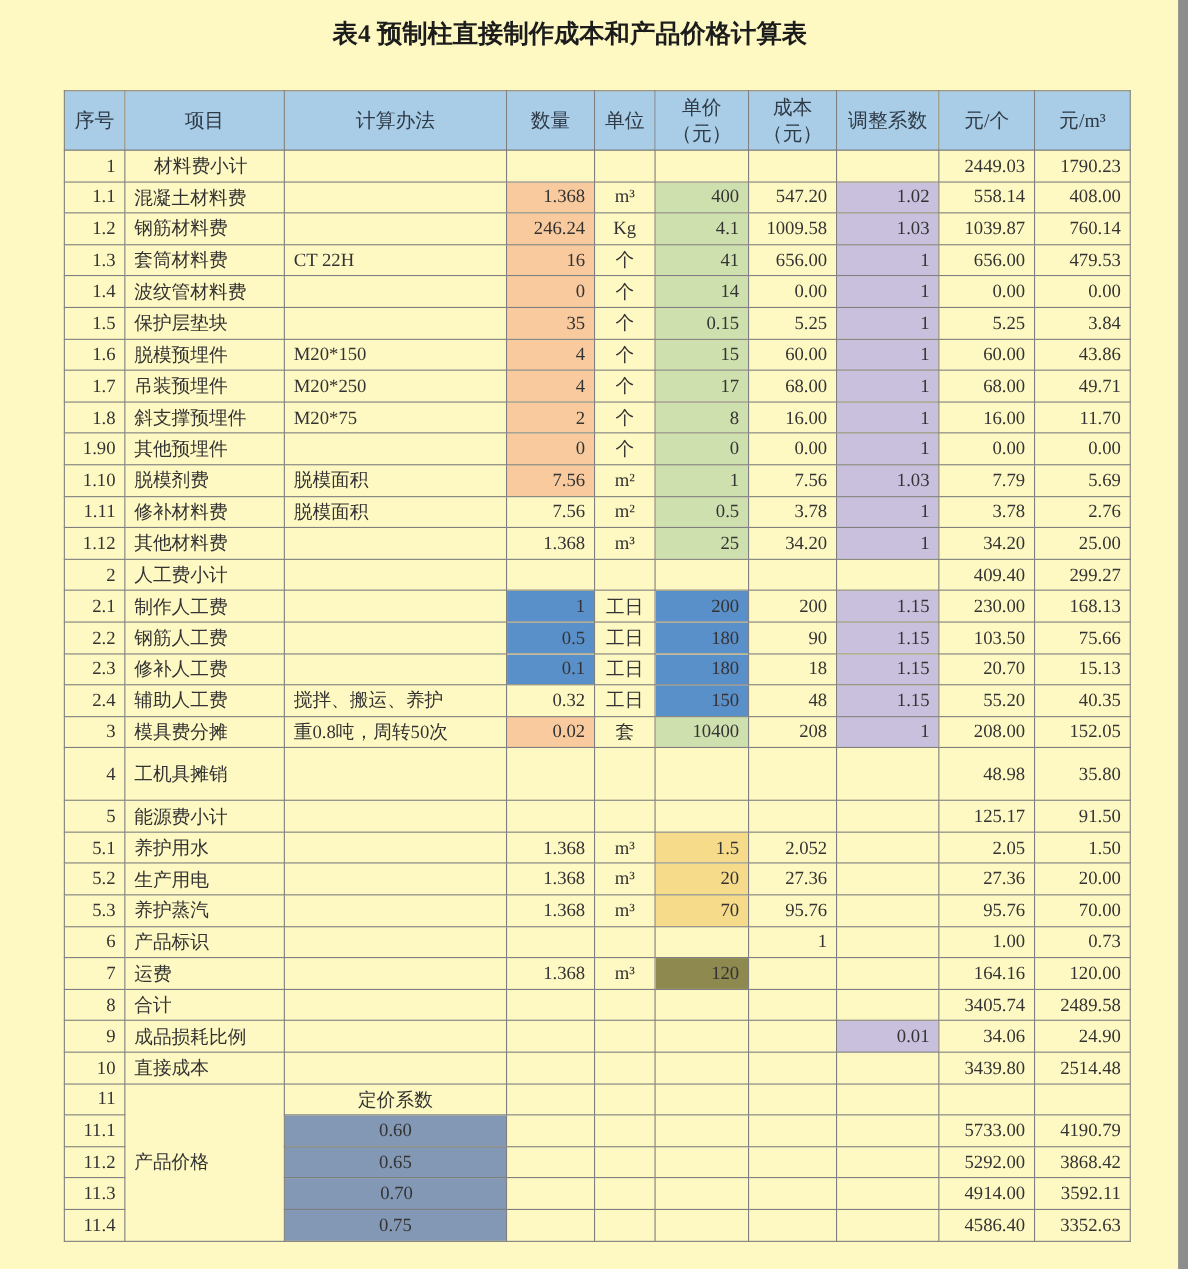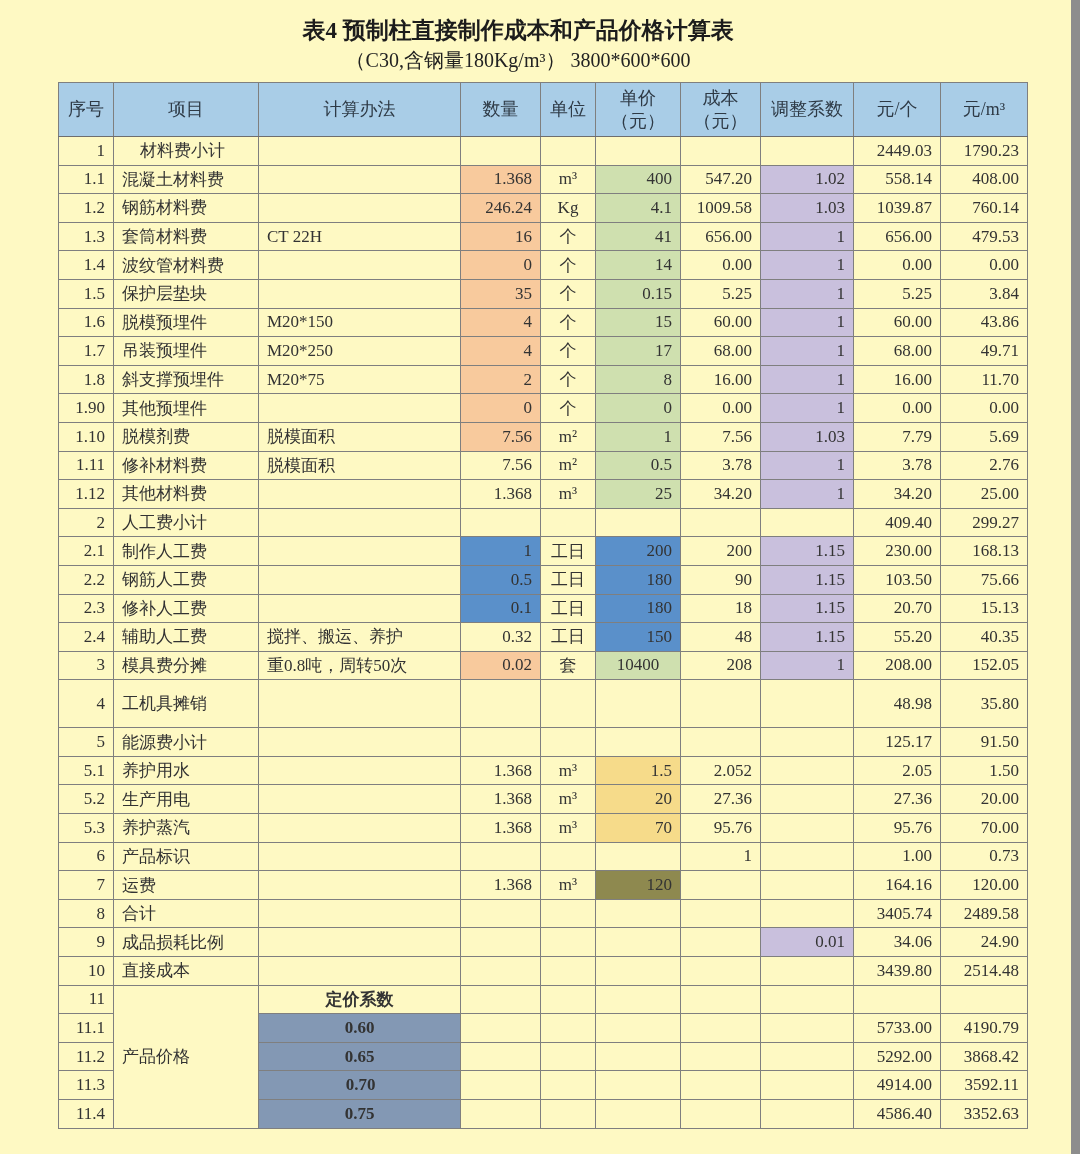--- a/index.html
+++ b/index.html
@@ -41,7 +41,6 @@
 <div class="page">
   <div class="titles">
     <div class="title">表4 预制柱直接制作成本和产品价格计算表</div>
-    <div class="subtitle">（C30,含钢量180Kg/m³） 3800*600*600</div>
   </div>
 
   <table class="cost">

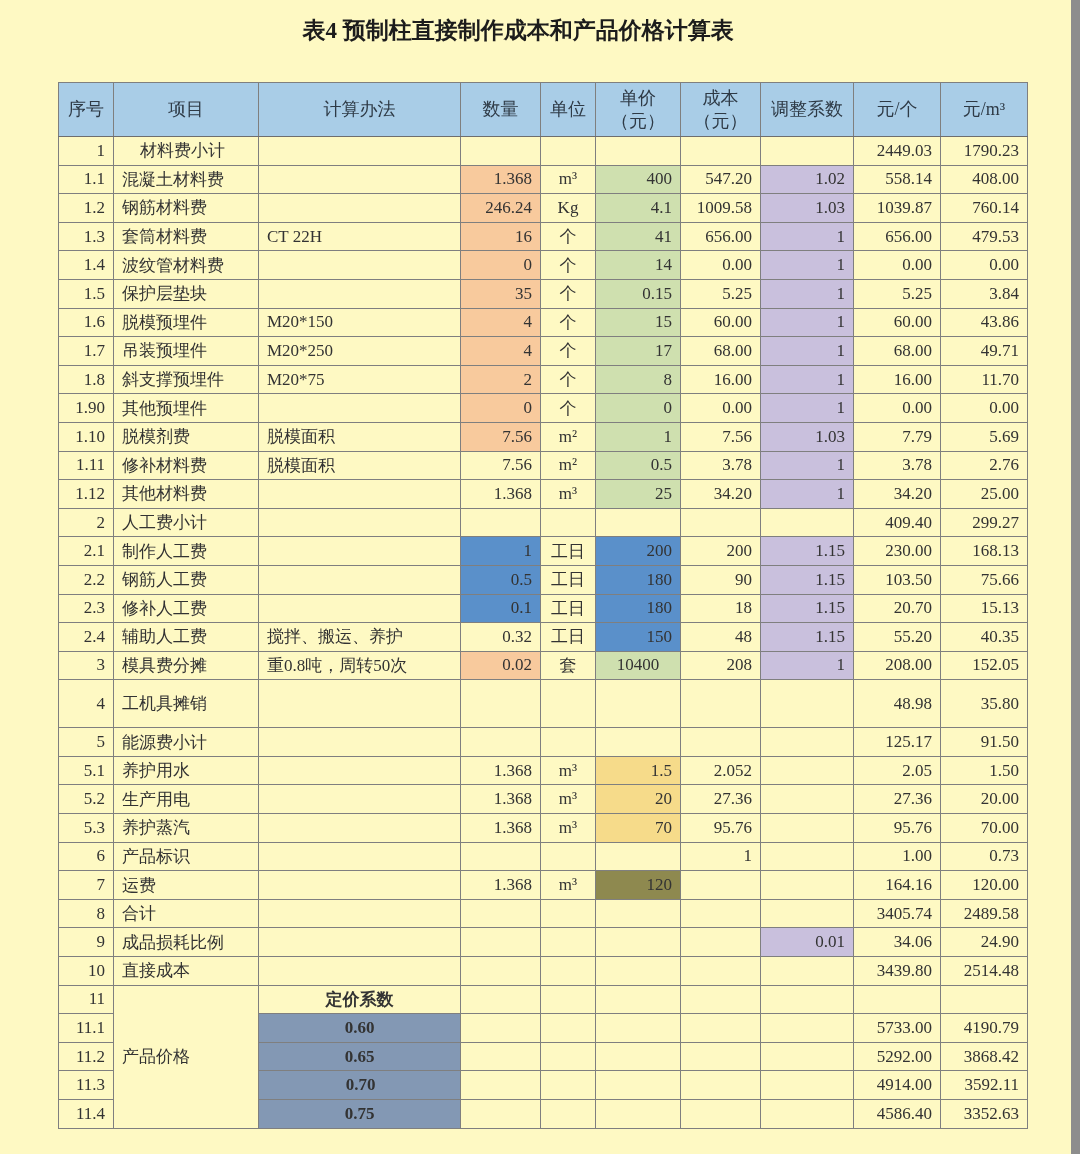--- a/index.html
+++ b/index.html
@@ -295,7 +295,7 @@
           <td class="method">重0.8吨，周转50次</td>
           <td class="num" style="background: rgb(248, 202, 157);">0.02</td>
           <td class="center">套</td>
-          <td class="num" style="background: rgb(207, 224, 175); text-align: center;">10400</td>
+          <td class="num" style="background: rgb(207, 224, 175);">10400</td>
           <td class="num">208</td>
           <td class="num" style="background: rgb(201, 192, 221);">1</td>
           <td class="num">208.00</td>

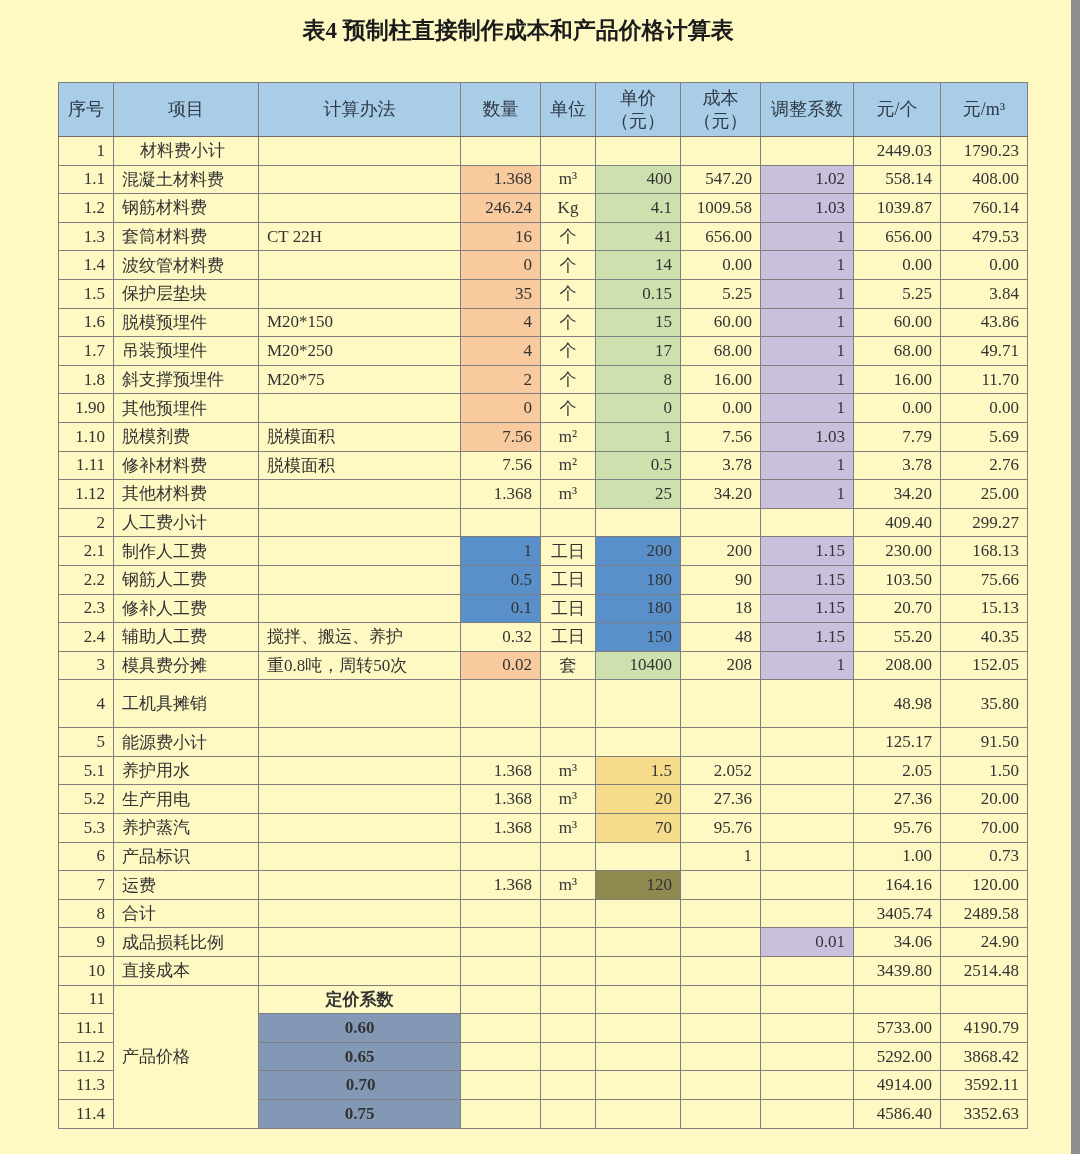--- a/index.html
+++ b/index.html
@@ -30,7 +30,7 @@
   td.item{text-align:left;}
   td.item.indent{padding-left:26px;}
   td.method{text-align:left;}
-  td.method.center{text-align:center;font-weight:bold;}
+  td.method.center{text-align:center;}
   td.steel{border-top-color:#5f7290;border-bottom-color:#5f7290;}
   td.bluecell{border-color:#3d689f;}
   .edge-strip{position:absolute;top:0;height:1154px;background:#8d8d8d;}

